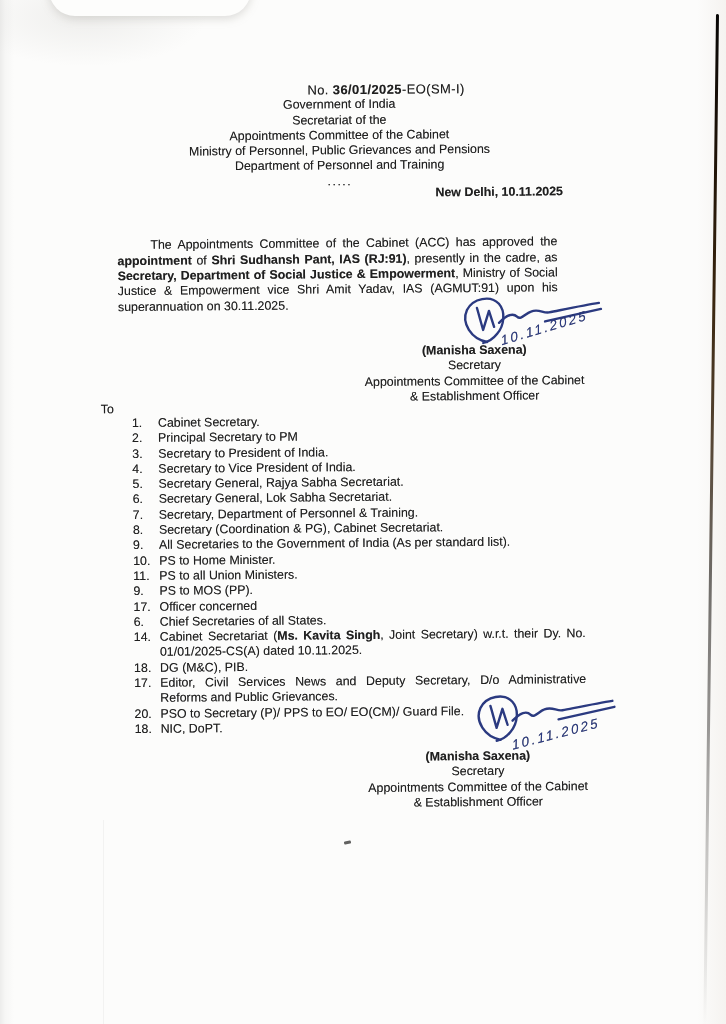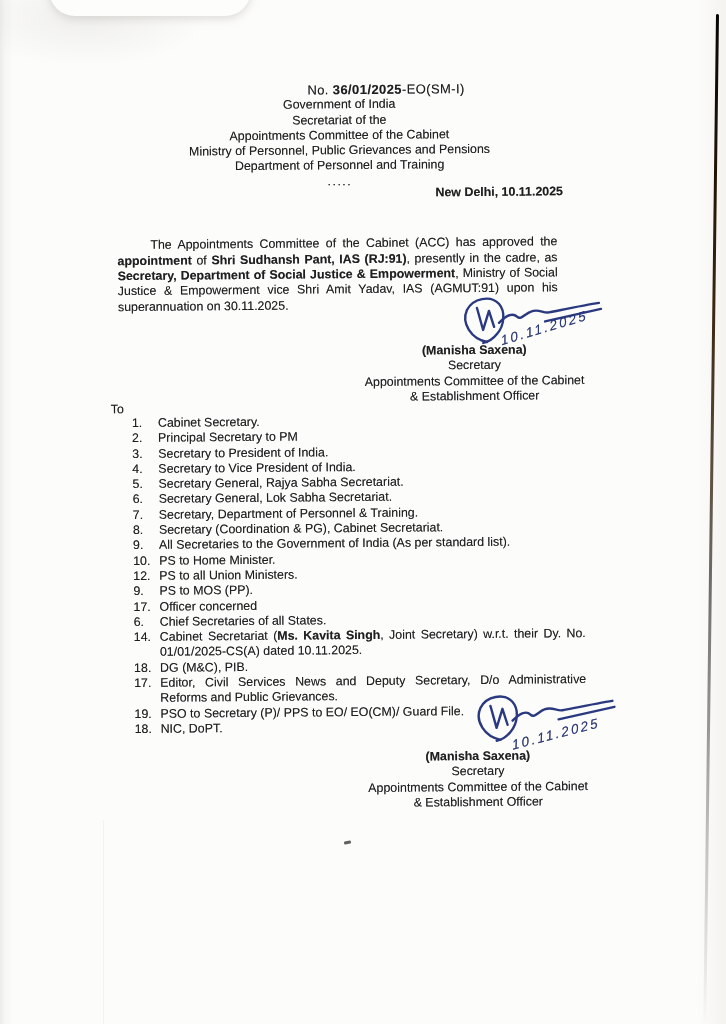--- a/index.html
+++ b/index.html
@@ -50,7 +50,7 @@
   .sig-block.second .sig-text{top:62px;}
   .sig-name{font-weight:700;}
 
-  .to-label{position:absolute;left:111px;top:400px;}
+  .to-label{position:absolute;left:101px;top:400px;}
   .dist{position:absolute;left:132px;top:414px;width:452px;}
   .dist-item{display:flex;}
   .dist-item .num{flex:0 0 26px;}

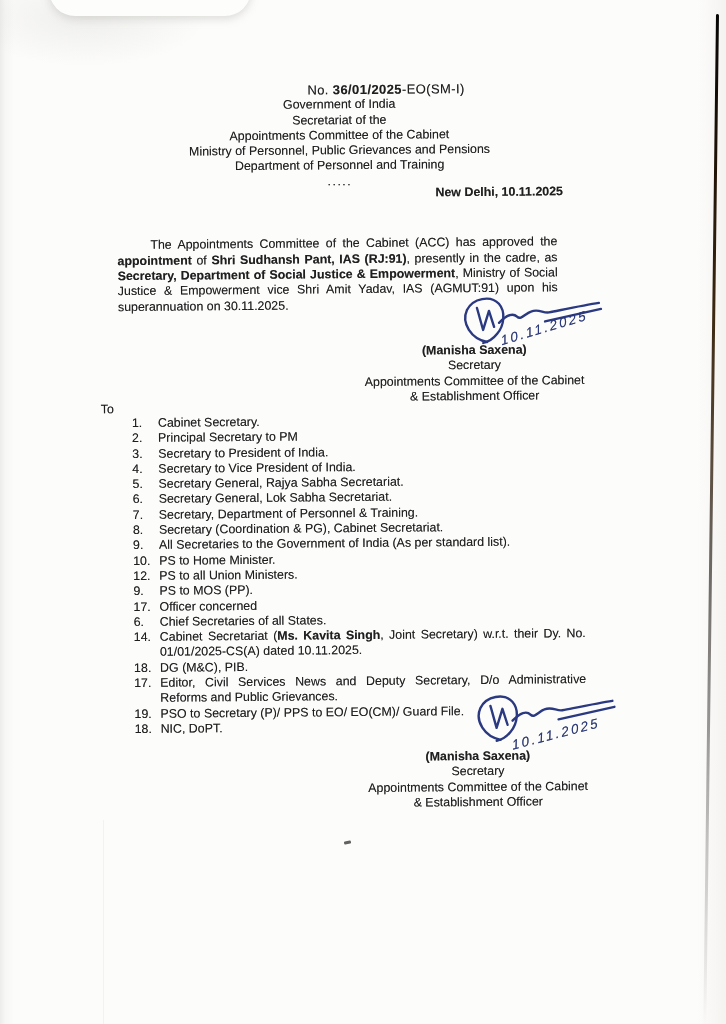--- a/index.html
+++ b/index.html
@@ -144,7 +144,7 @@
           <div class="txt">PS to Home Minister.</div>
         </div>
         <div class="dist-item">
-          <span class="num">12.</span>
+          <span class="num">11.</span>
           <div class="txt">PS to all Union Ministers.</div>
         </div>
         <div class="dist-item">

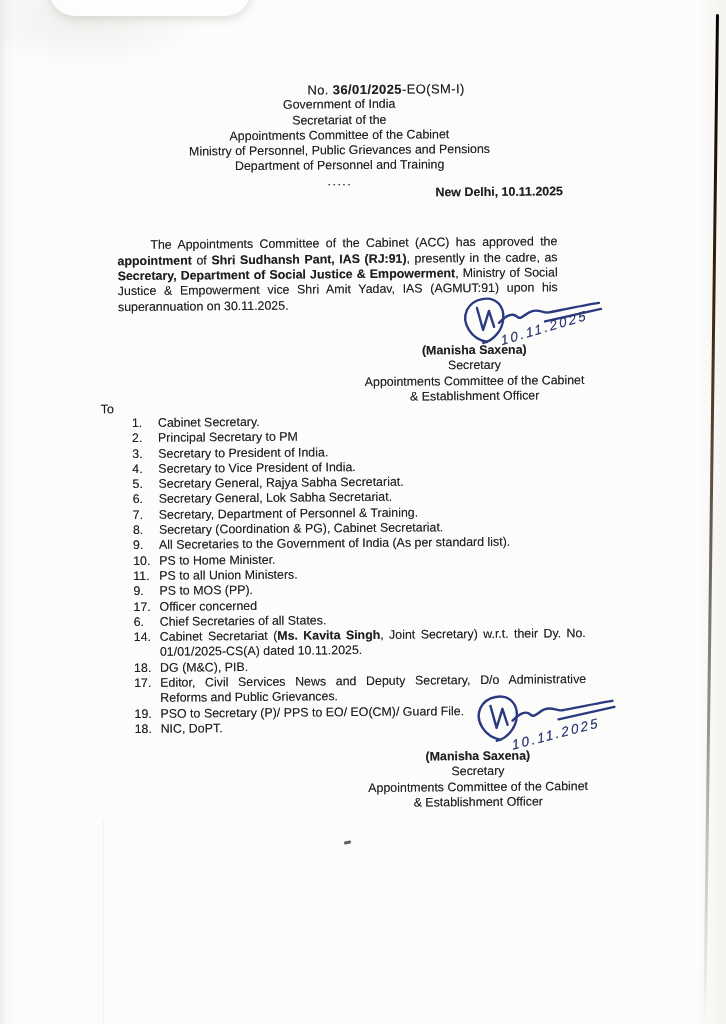--- a/index.html
+++ b/index.html
@@ -172,7 +172,7 @@
           <div class="txt">Editor, Civil Services News and Deputy Secretary, D/o Administrative Reforms and Public Grievances.</div>
         </div>
         <div class="dist-item">
-          <span class="num">19.</span>
+          <span class="num">20.</span>
           <div class="txt">PSO to Secretary (P)/ PPS to EO/ EO(CM)/ Guard File.</div>
         </div>
         <div class="dist-item">

